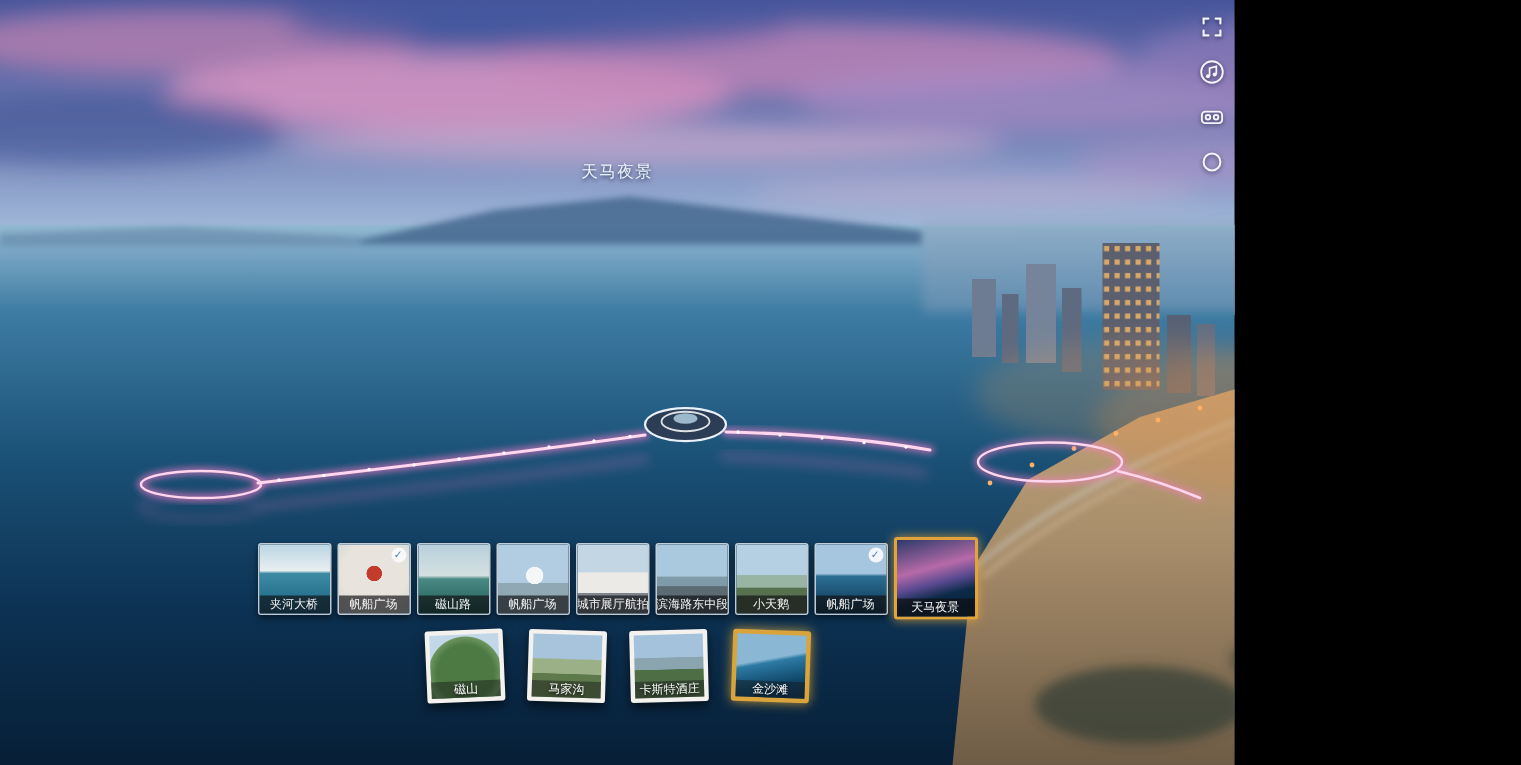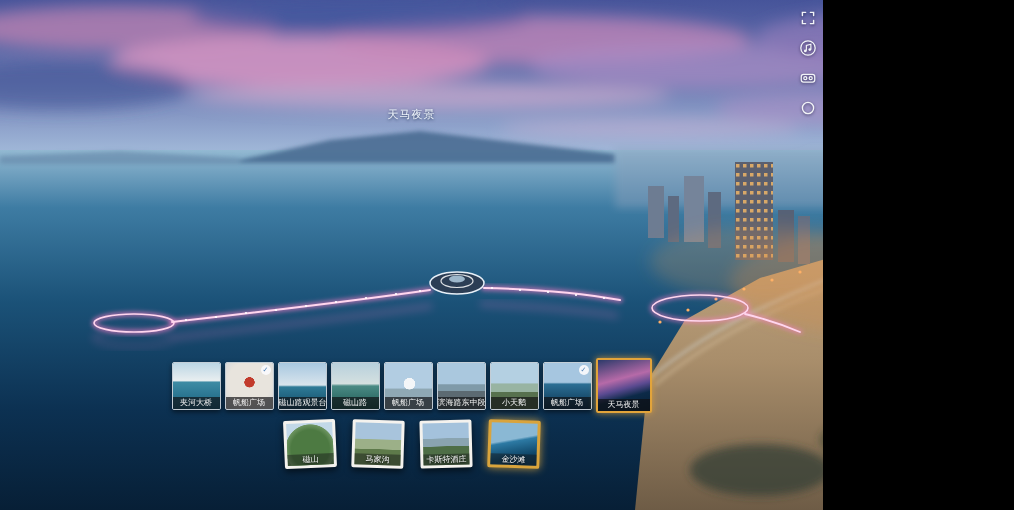--- a/index.html
+++ b/index.html
@@ -271,10 +271,6 @@
       <div class="tcap">帆船广场</div>
     </div>
     <div class="thumb">
-      <div class="timg ti3"></div>
-      <div class="tcap">磁山路观景台</div>
-    </div>
-    <div class="thumb">
       <div class="timg ti4"></div>
       <div class="tcap">磁山路</div>
     </div>

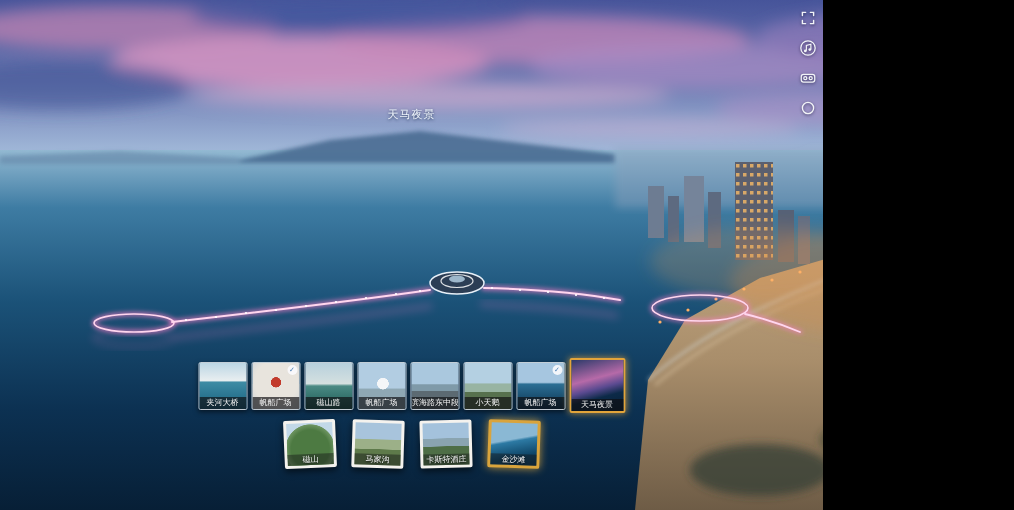--- a/index.html
+++ b/index.html
@@ -279,6 +279,10 @@
       <div class="tcap">帆船广场</div>
     </div>
     <div class="thumb">
+      <div class="timg ti6"></div>
+      <div class="tcap">城市展厅航拍</div>
+    </div>
+    <div class="thumb">
       <div class="timg ti7"></div>
       <div class="tcap">滨海路东中段</div>
     </div>

